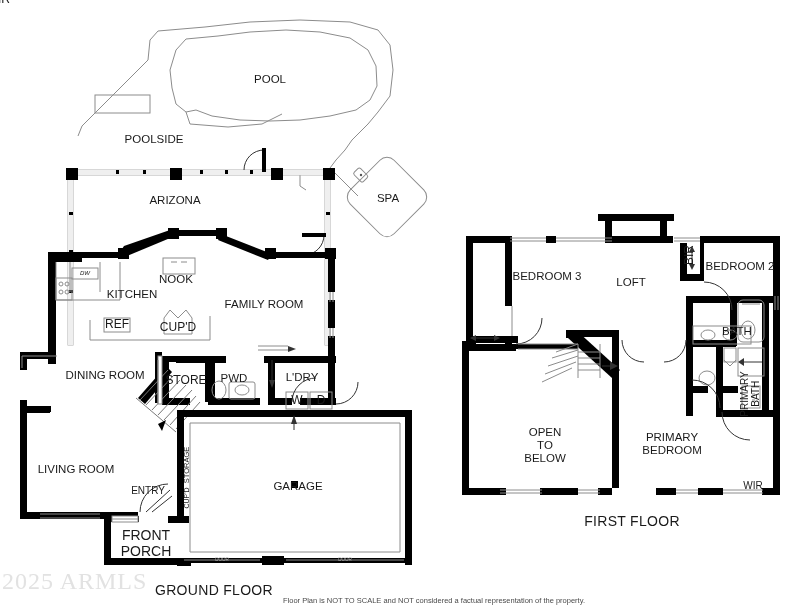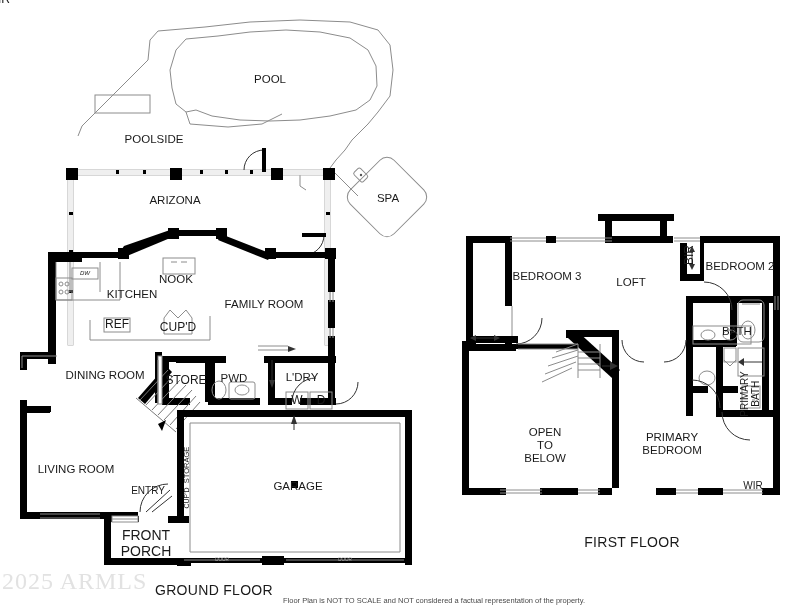--- a/index.html
+++ b/index.html
@@ -438,7 +438,7 @@
 <div class="lbl small" style="left:753px;top:486px;font-size:10px;">WIR</div>
 <div class="lbl small" style="left" :="">BIR</div>
 <div class="lbl small vert" style="left:690px;top:255px;">BIR</div>
-<div class="lbl floor" style="left:632px;top:521px;margin-top:21px;">FIRST FLOOR</div>
+<div class="lbl floor" style="left:632px;top:521px;">FIRST FLOOR</div>
 
 <div class="wm" style="left:2px;top:568px;">2025 ARMLS</div>
 <div class="disclaim" style="left:283px;top:596px;">Floor Plan is NOT TO SCALE and NOT considered a factual representation of the property.</div>

